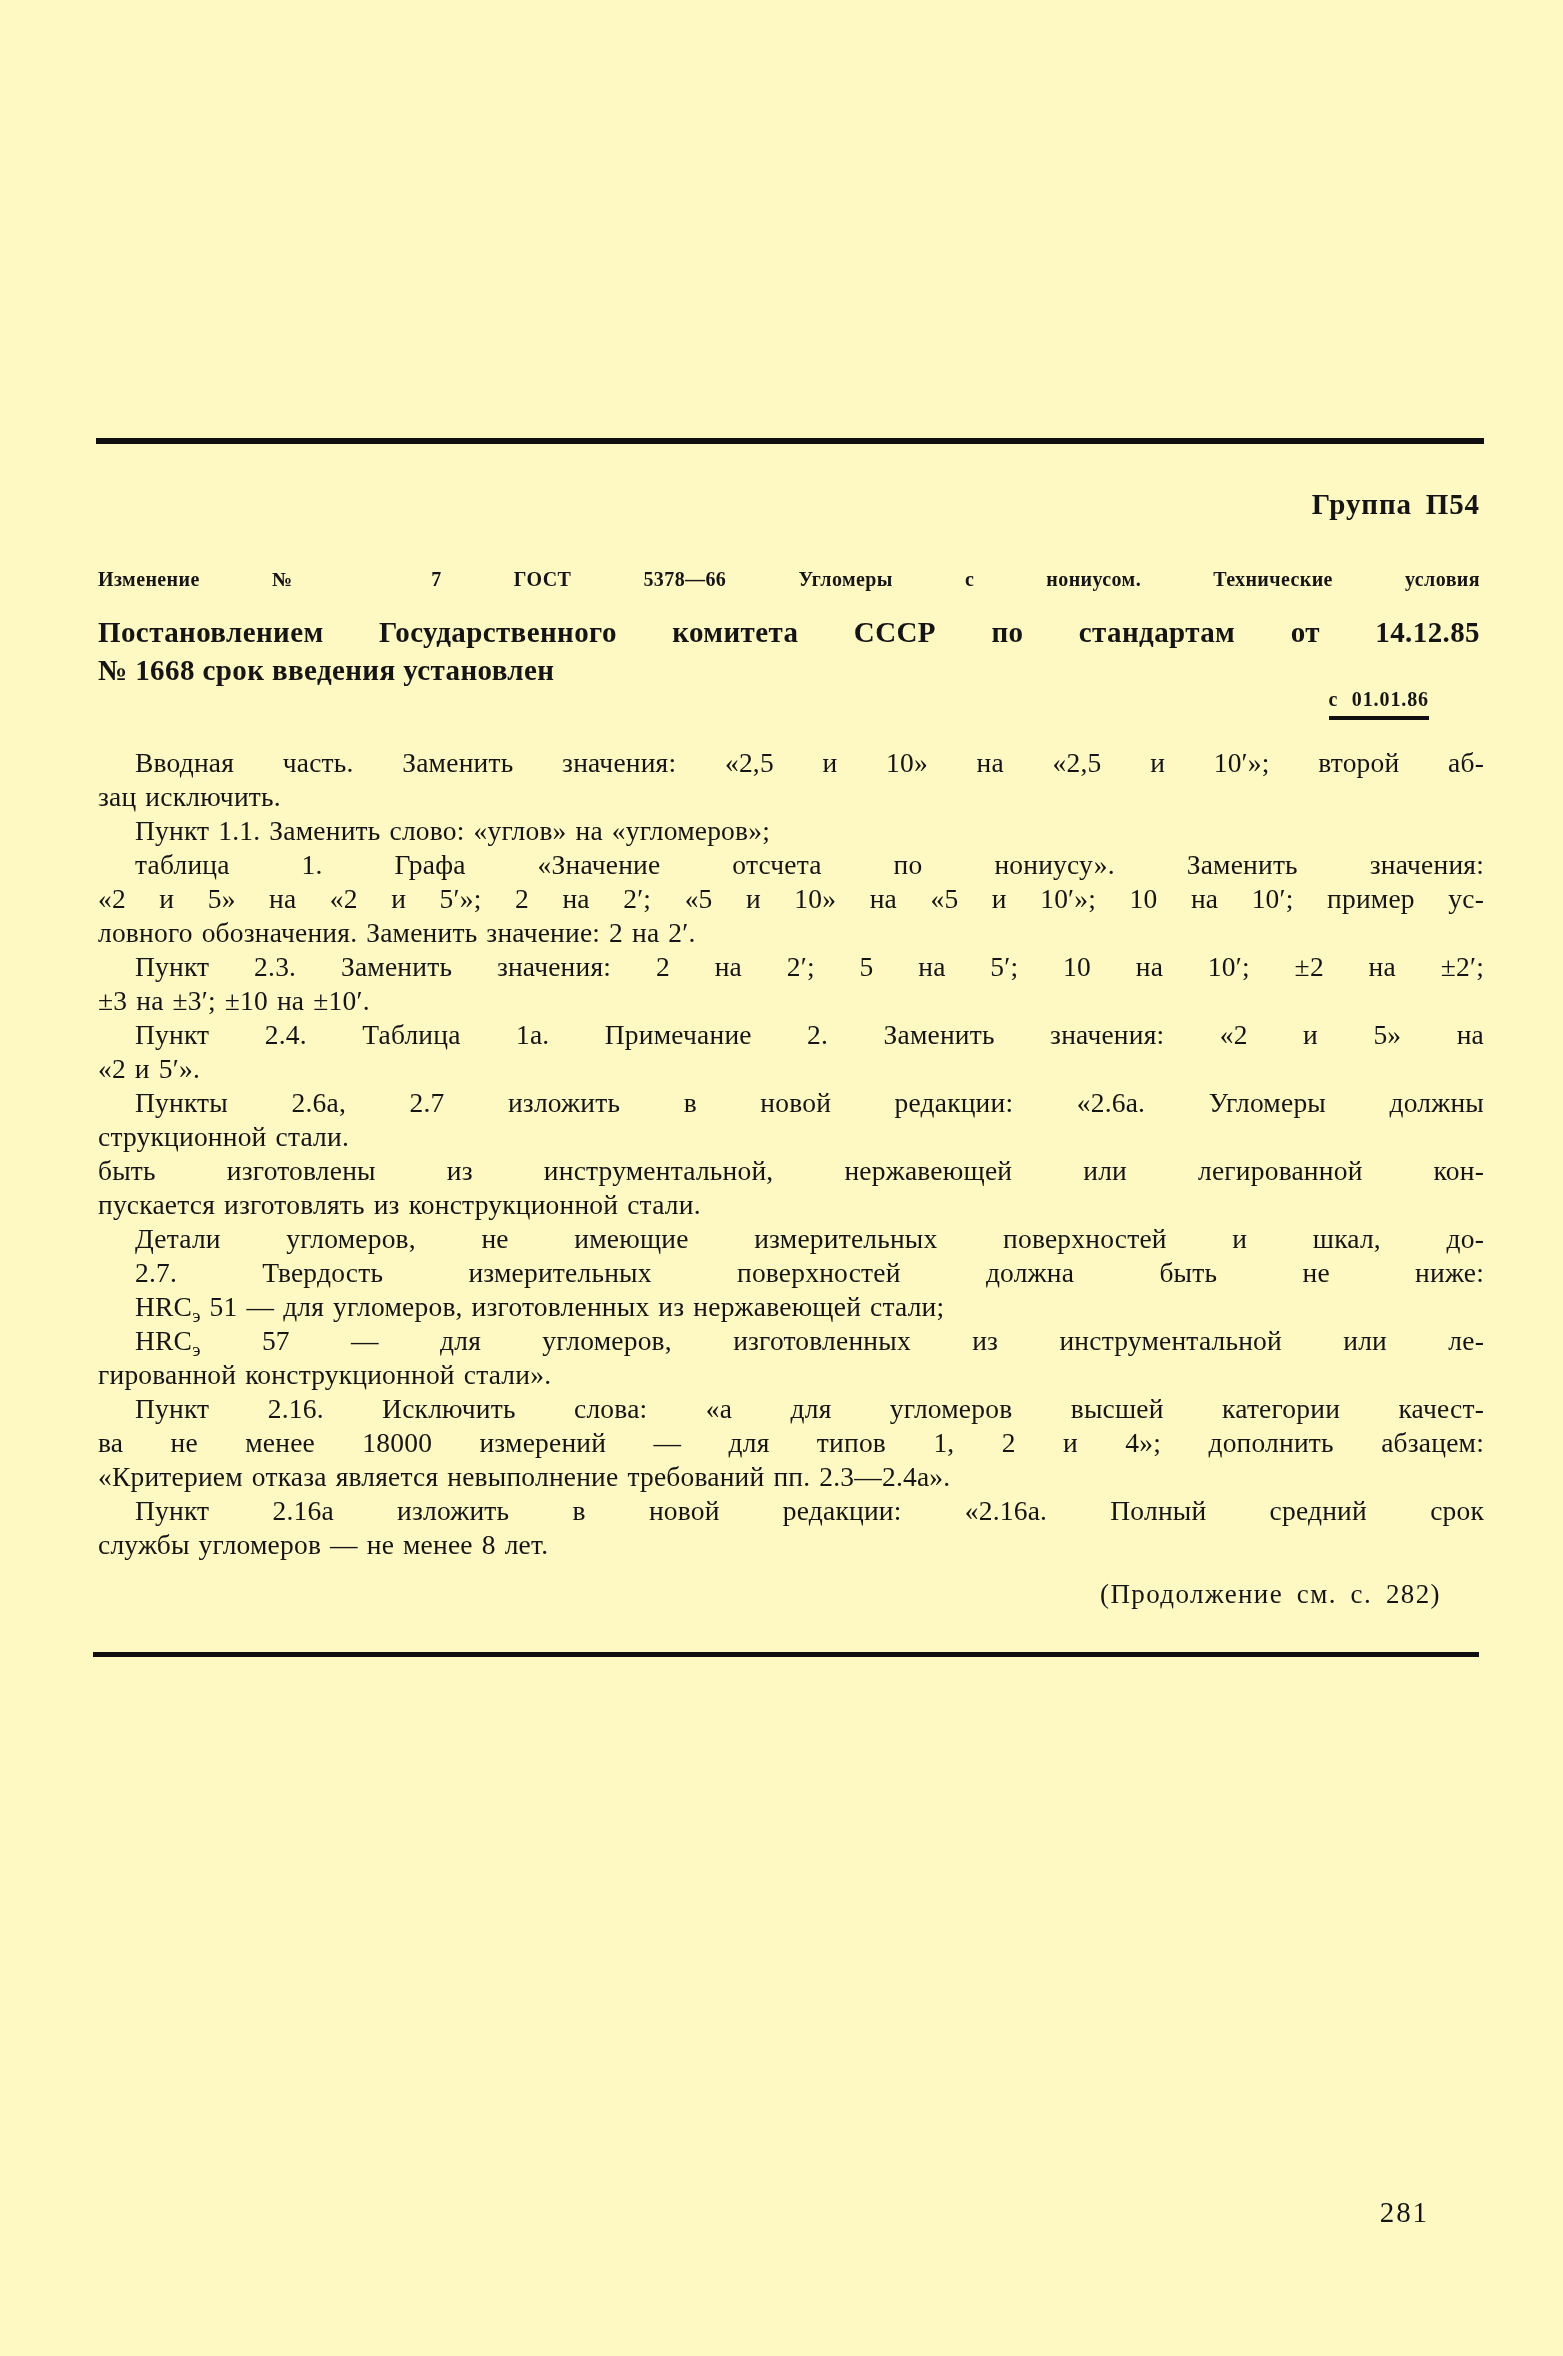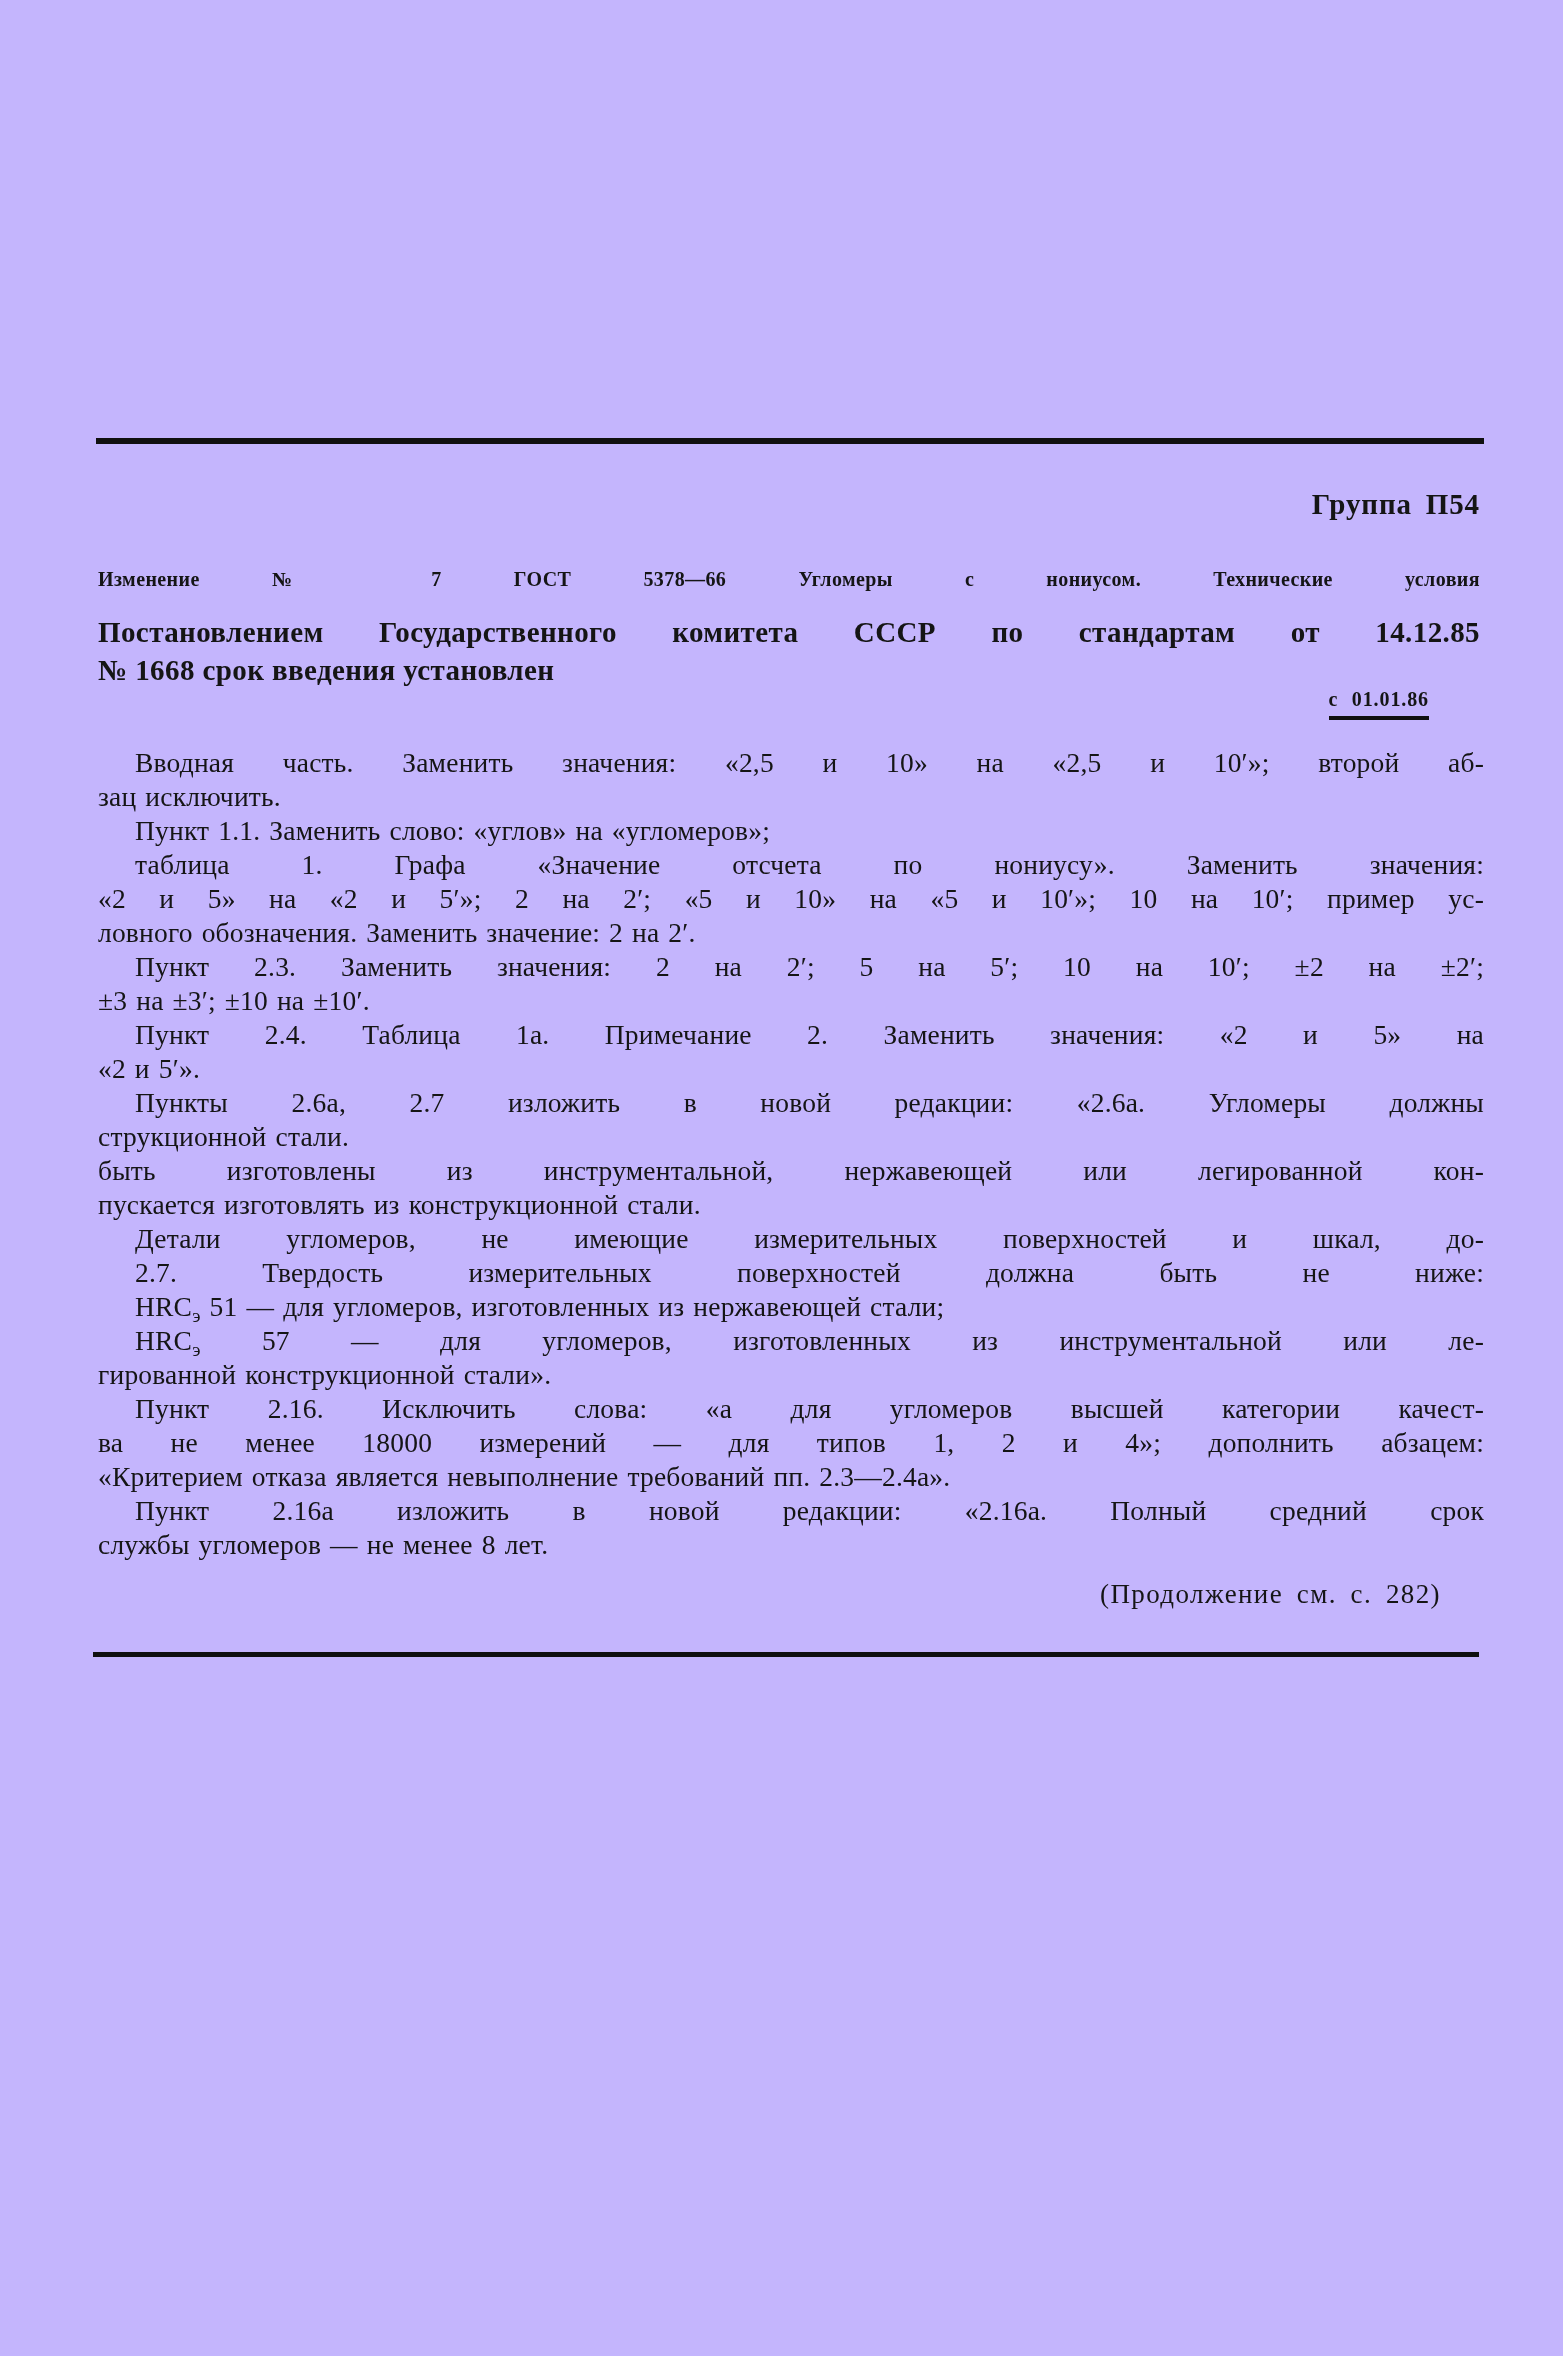--- a/index.html
+++ b/index.html
@@ -11,7 +11,7 @@
   .page{
     position:relative;
     width:1563px;height:2357px;
-    background:#c4b5fd;
+    background:#fef9c3;
     color:#151515;
     overflow:hidden;
   }

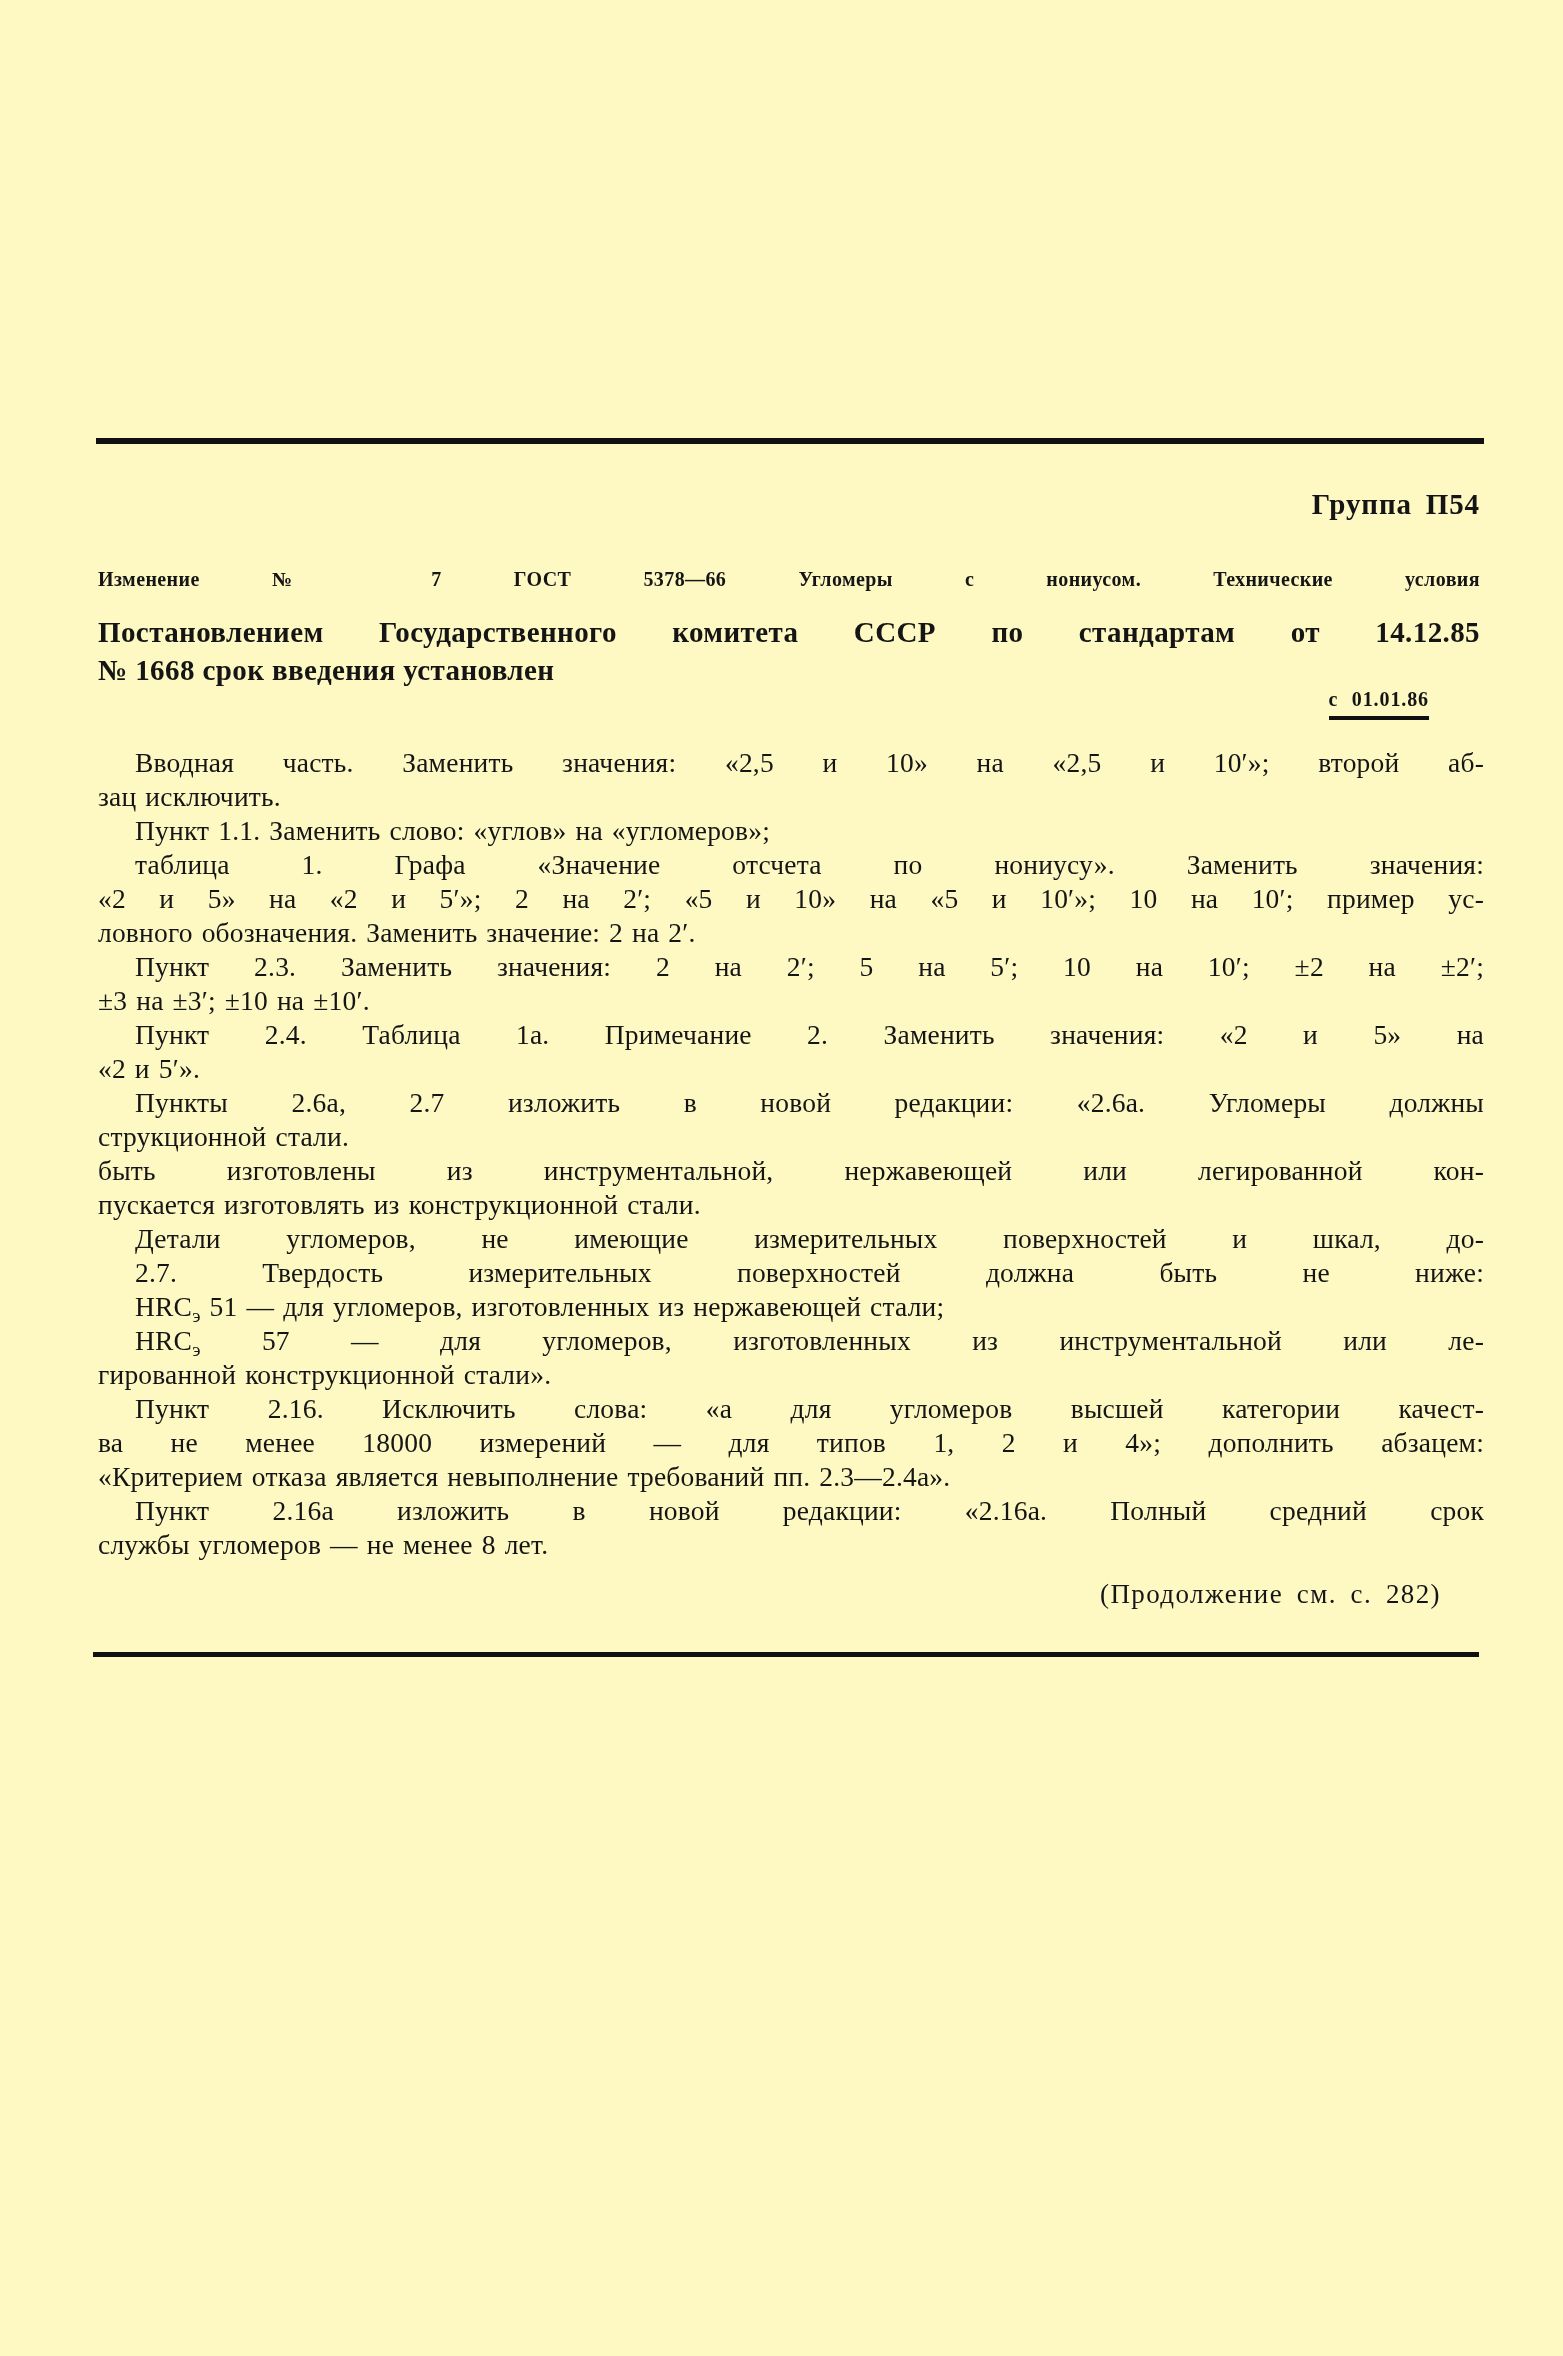--- a/index.html
+++ b/index.html
@@ -130,6 +130,7 @@
 
   <div class="rule rule-bottom"></div>
 
+  <div class="page-number">281</div>
 
 </div>
 

